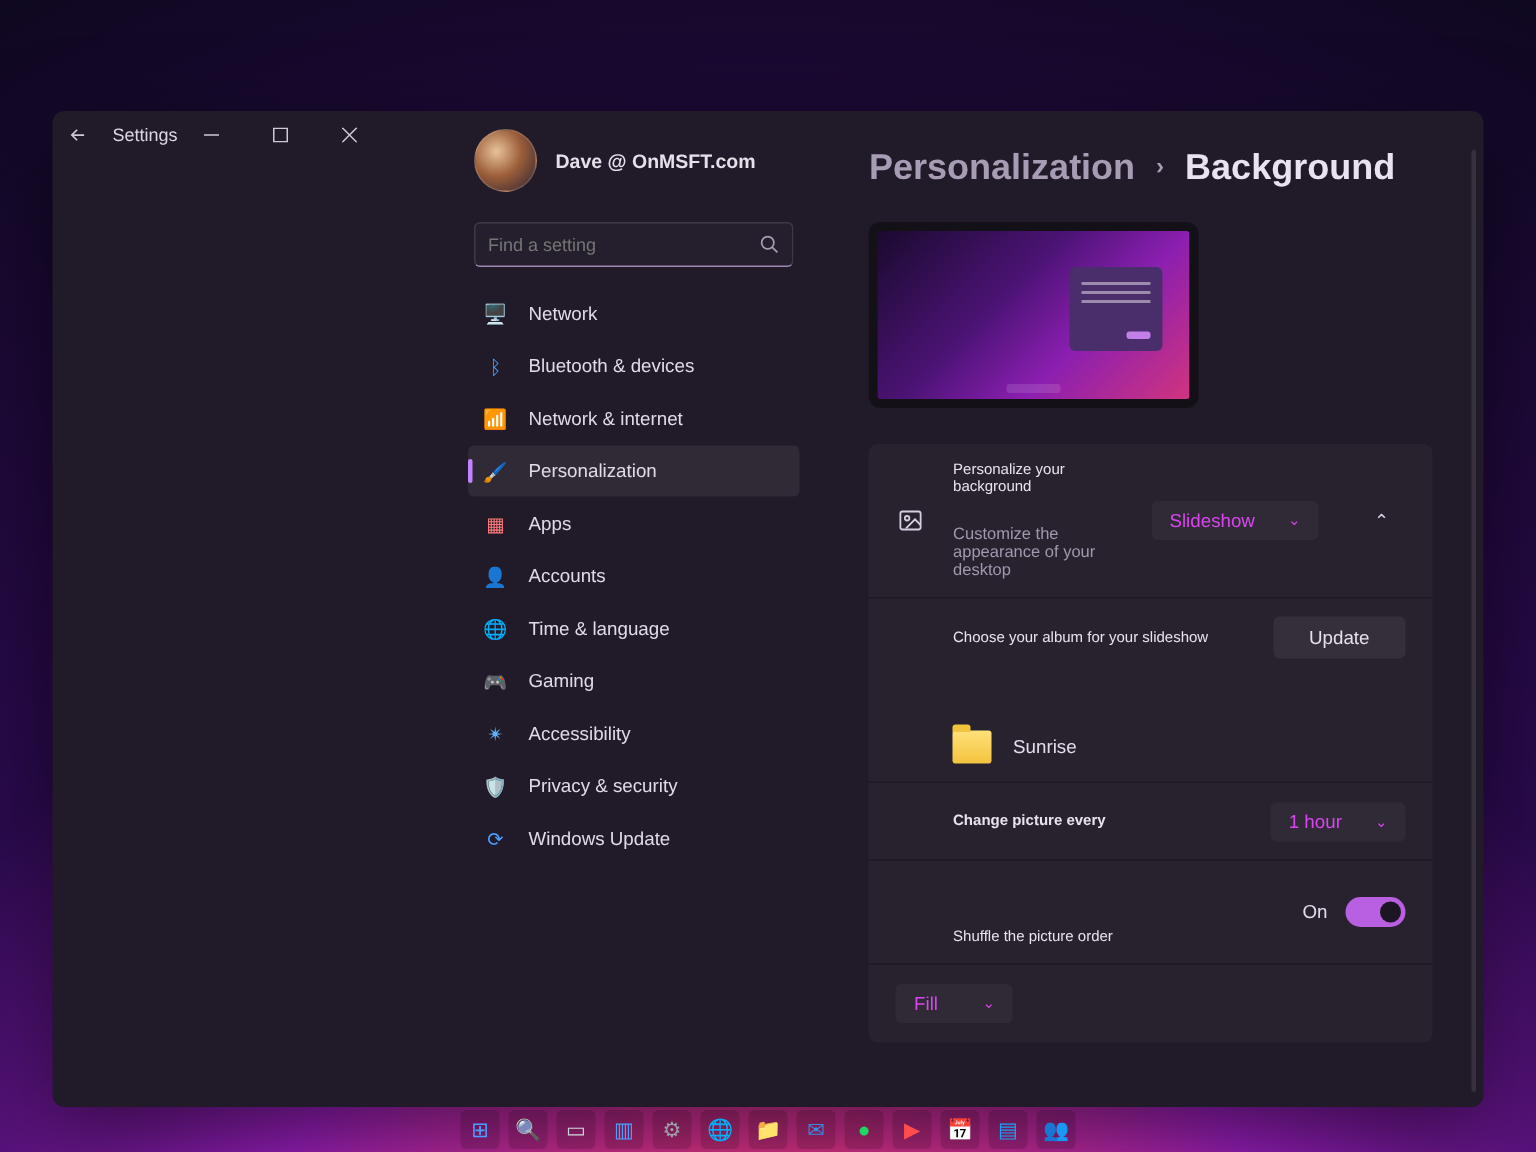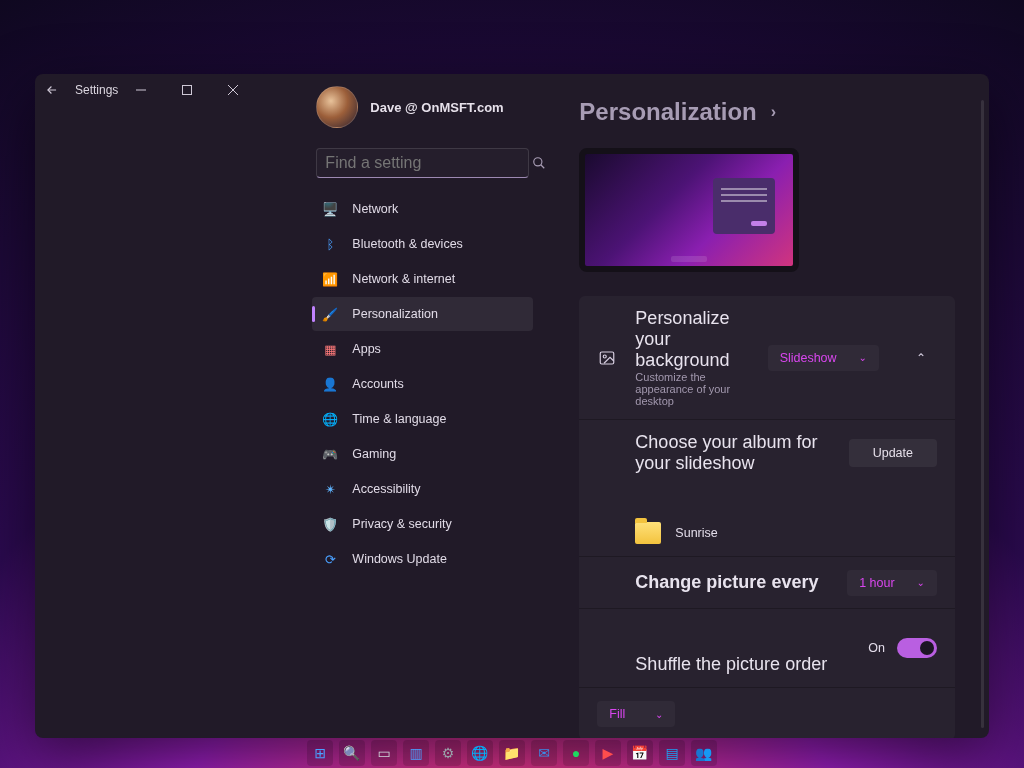--- a/index.html
+++ b/index.html
@@ -308,6 +308,7 @@
       <div class="breadcrumb">
         <span class="muted">Personalization</span>
         <span class="chev">›</span>
+        <span>Background</span>
       </div>
 
       <div class="preview">

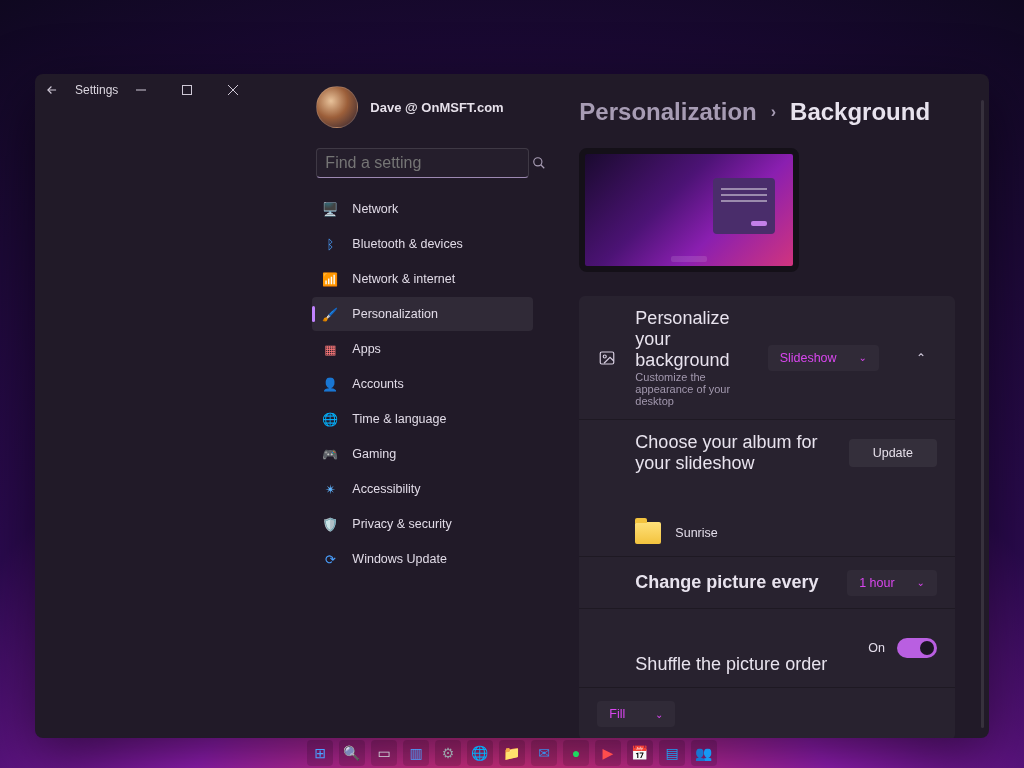--- a/index.html
+++ b/index.html
@@ -68,7 +68,7 @@
   }
   .search input {
     flex: 1; background: transparent; border: none; outline: none;
-    color: #d8d1df; font-size: 16px;
+    color: #d8d1df; font-size: 12px;
   }
   .search svg { flex-shrink: 0; }
   .navlist { display: flex; flex-direction: column; gap: 1px; padding: 0 4px; }

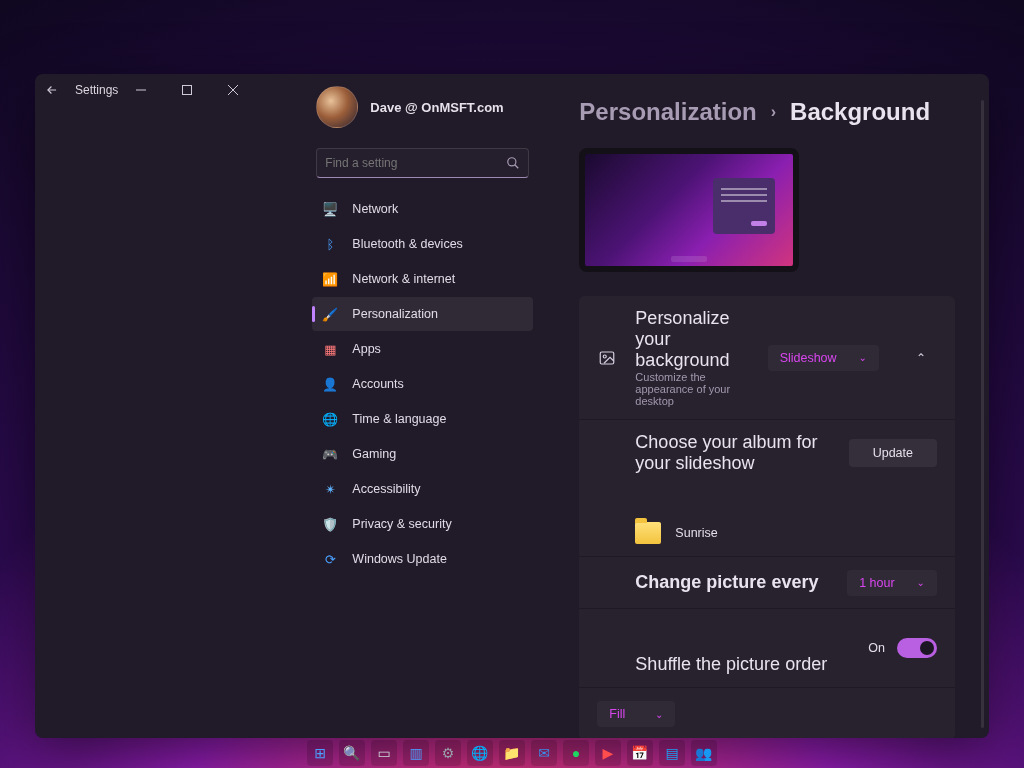--- a/index.html
+++ b/index.html
@@ -147,7 +147,7 @@
   .row:last-child { border-bottom: none; }
   .row .ico { width: 20px; display:flex;justify-content:center; color:#d6cee0;}
   .row .txt { flex: 1; }
-  .row .txt .t1 { font-size: 18px; color:#e8e3ee;}
+  .row .txt .t1 { font-size: 10px; color:#e8e3ee;}
   .row .txt .t2 { font-size: 11px; color:#a298ae; margin-top:0;}
   .dropdown {
     display:flex;align-items:center;gap:22px;

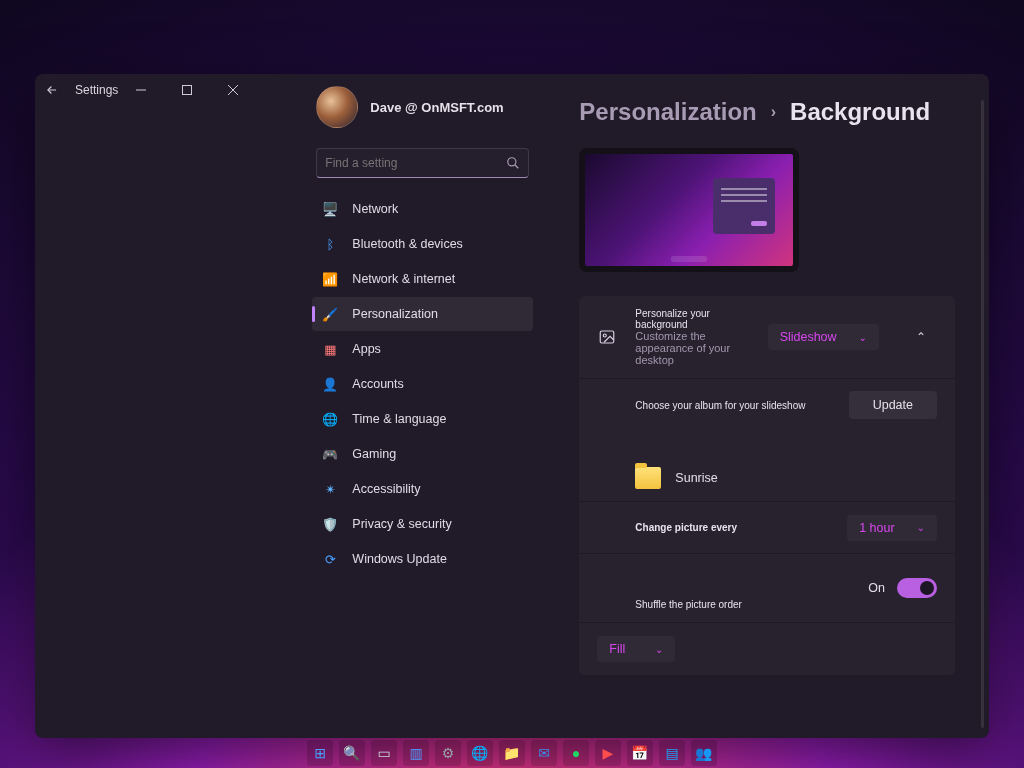--- a/index.html
+++ b/index.html
@@ -148,7 +148,7 @@
   .row .ico { width: 20px; display:flex;justify-content:center; color:#d6cee0;}
   .row .txt { flex: 1; }
   .row .txt .t1 { font-size: 10px; color:#e8e3ee;}
-  .row .txt .t2 { font-size: 11px; color:#a298ae; margin-top:0;}
+  .row .txt .t2 { font-size: 11px; color:#a298ae; margin-top:20px;}
   .dropdown {
     display:flex;align-items:center;gap:22px;
     background: rgba(255,255,255,.04);

